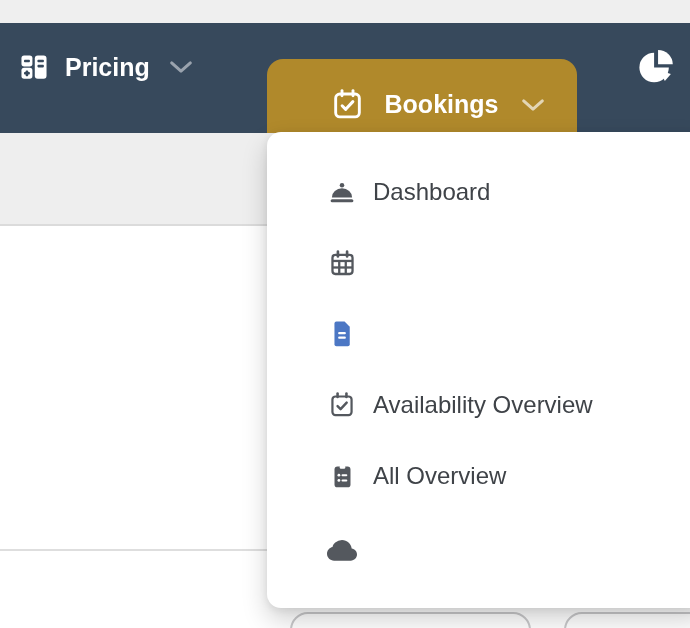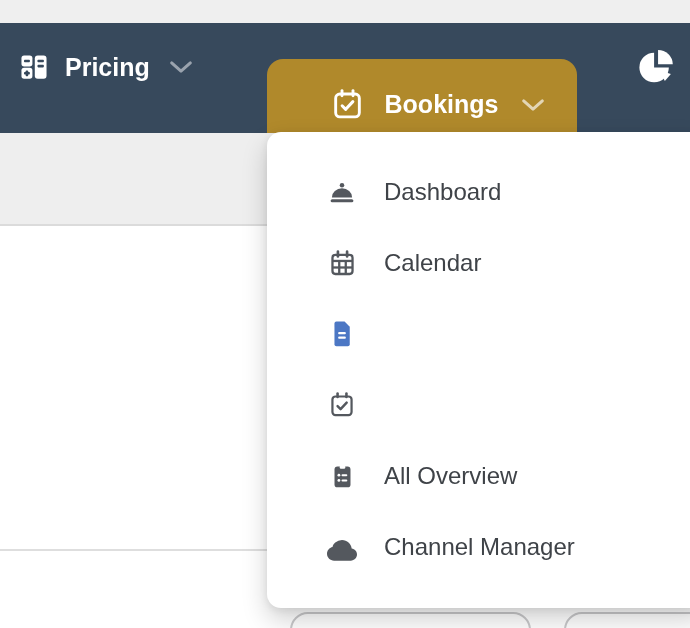--- a/index.html
+++ b/index.html
@@ -64,7 +64,7 @@
     font-size:24px; color:#3f4348; cursor:pointer; white-space:nowrap;
   }
   .menu-item .mi { width:30px; height:30px; display:flex; align-items:center; justify-content:center; color:#54585e; }
-  .menu-item .lbl { margin-left:27px; }
+  .menu-item .lbl { margin-left:16px; }
   .menu-item.highlight { color:#4c77c4; }
   .menu-item.highlight .mi { color:#4c77c4; }
 

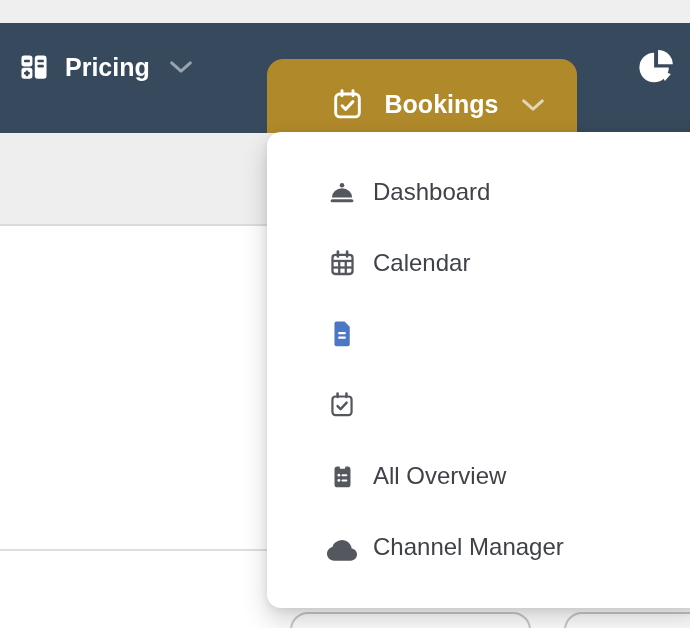--- a/index.html
+++ b/index.html
@@ -161,7 +161,6 @@
           <line x1="14.7" y1="9.9" x2="14.7" y2="20.7"></line>
         </svg>
       </span>
-      <span class="lbl">Calendar</span>
     </div>
 
     <div class="menu-item highlight">

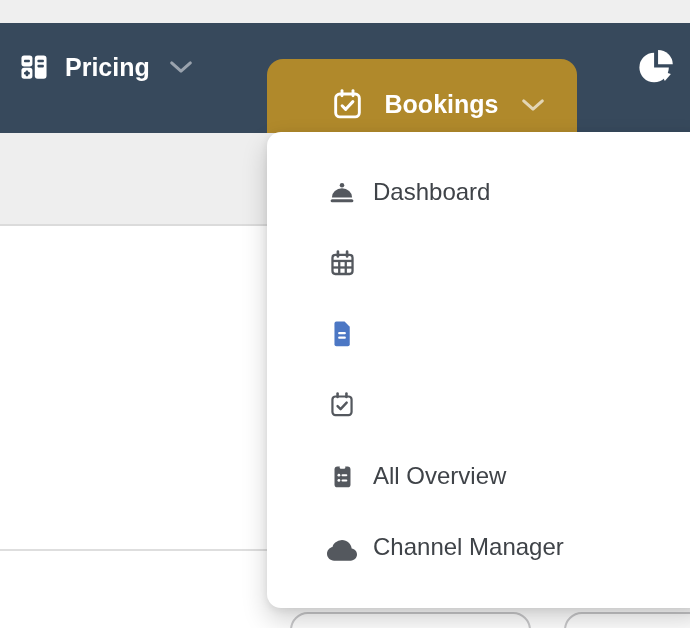--- a/index.html
+++ b/index.html
@@ -182,6 +182,7 @@
           <polyline points="8.2,12.9 10.8,15.5 16,9.9" stroke-width="2.1" stroke-linecap="round" stroke-linejoin="round"></polyline>
         </svg>
       </span>
+      <span class="lbl">Availability Overview</span>
     </div>
 
     <div class="menu-item">

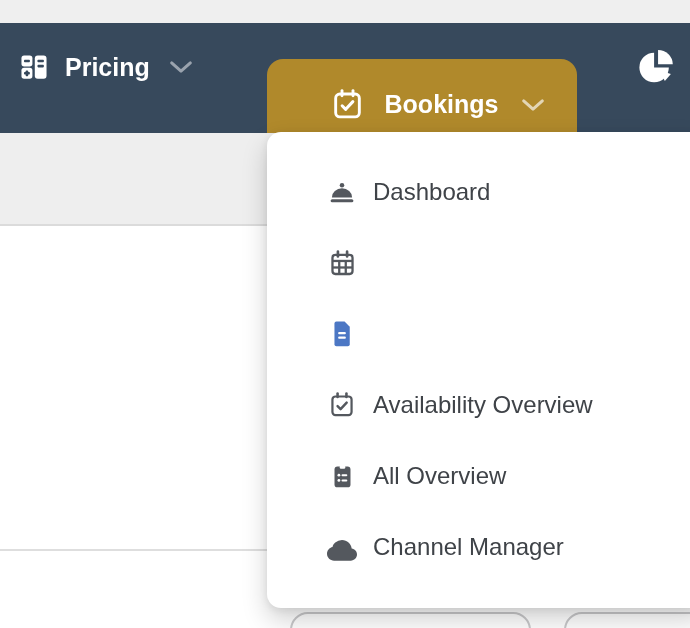--- a/index.html
+++ b/index.html
@@ -205,7 +205,6 @@
           <path d="M4.406 5.342A5.53 5.53 0 0 1 8 4c2.69 0 4.923 2 5.166 4.579C14.758 8.804 16 10.137 16 11.773 16 13.569 14.502 15 12.687 15H3.781C1.708 15 0 13.366 0 11.318c0-1.763 1.266-3.223 2.942-3.593.143-.863.698-1.723 1.464-2.383z"></path>
         </svg>
       </span>
-      <span class="lbl">Channel Manager</span>
     </div>
 
   </div>

